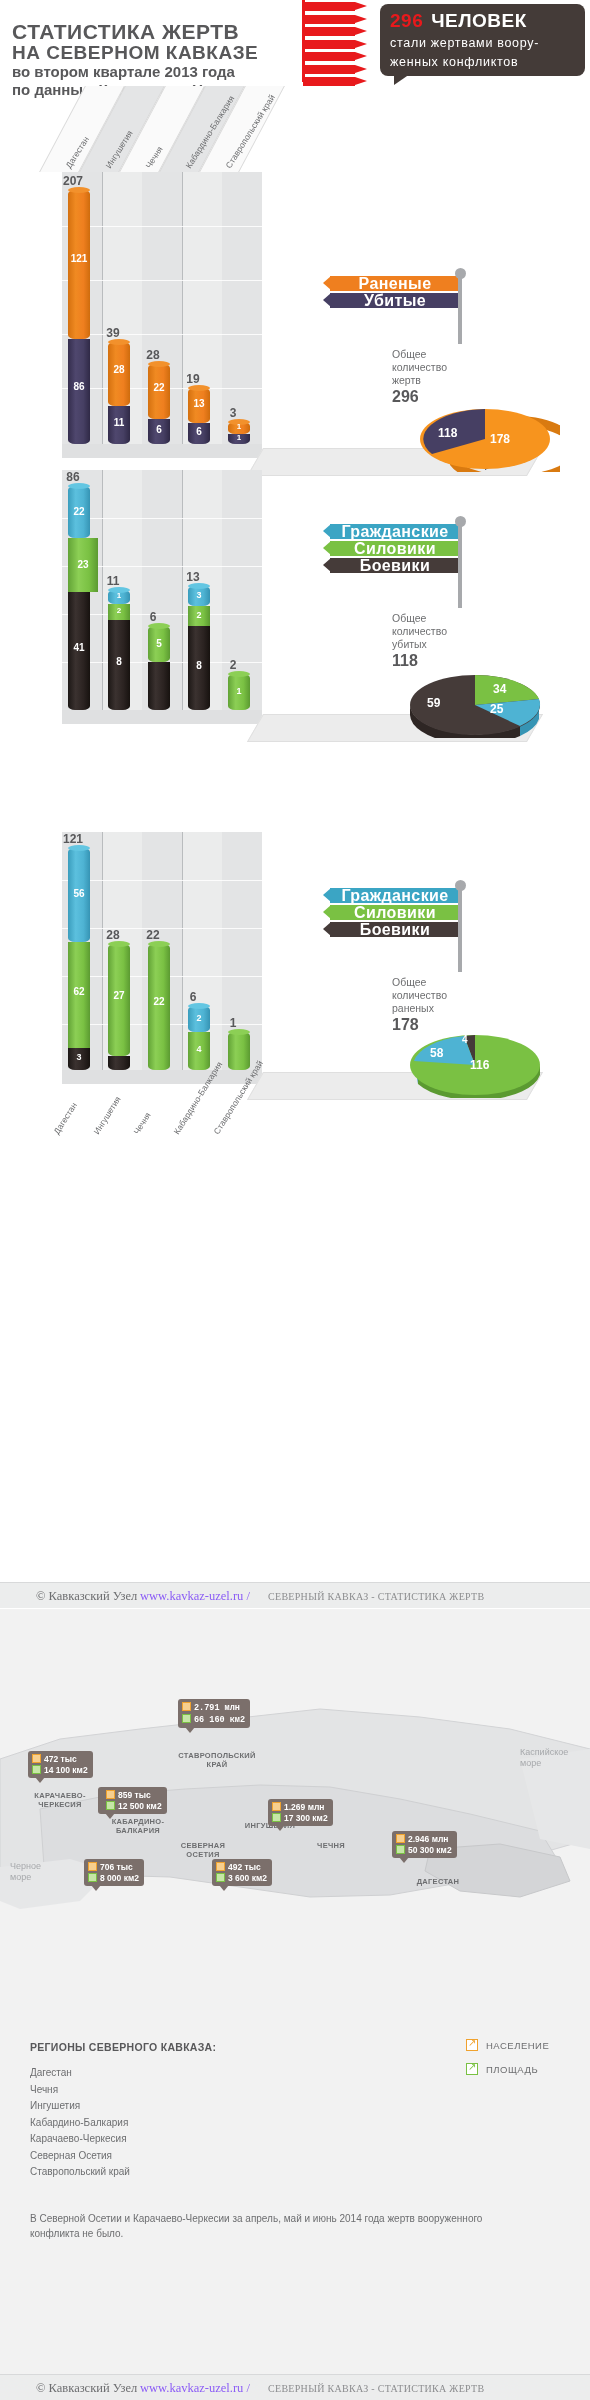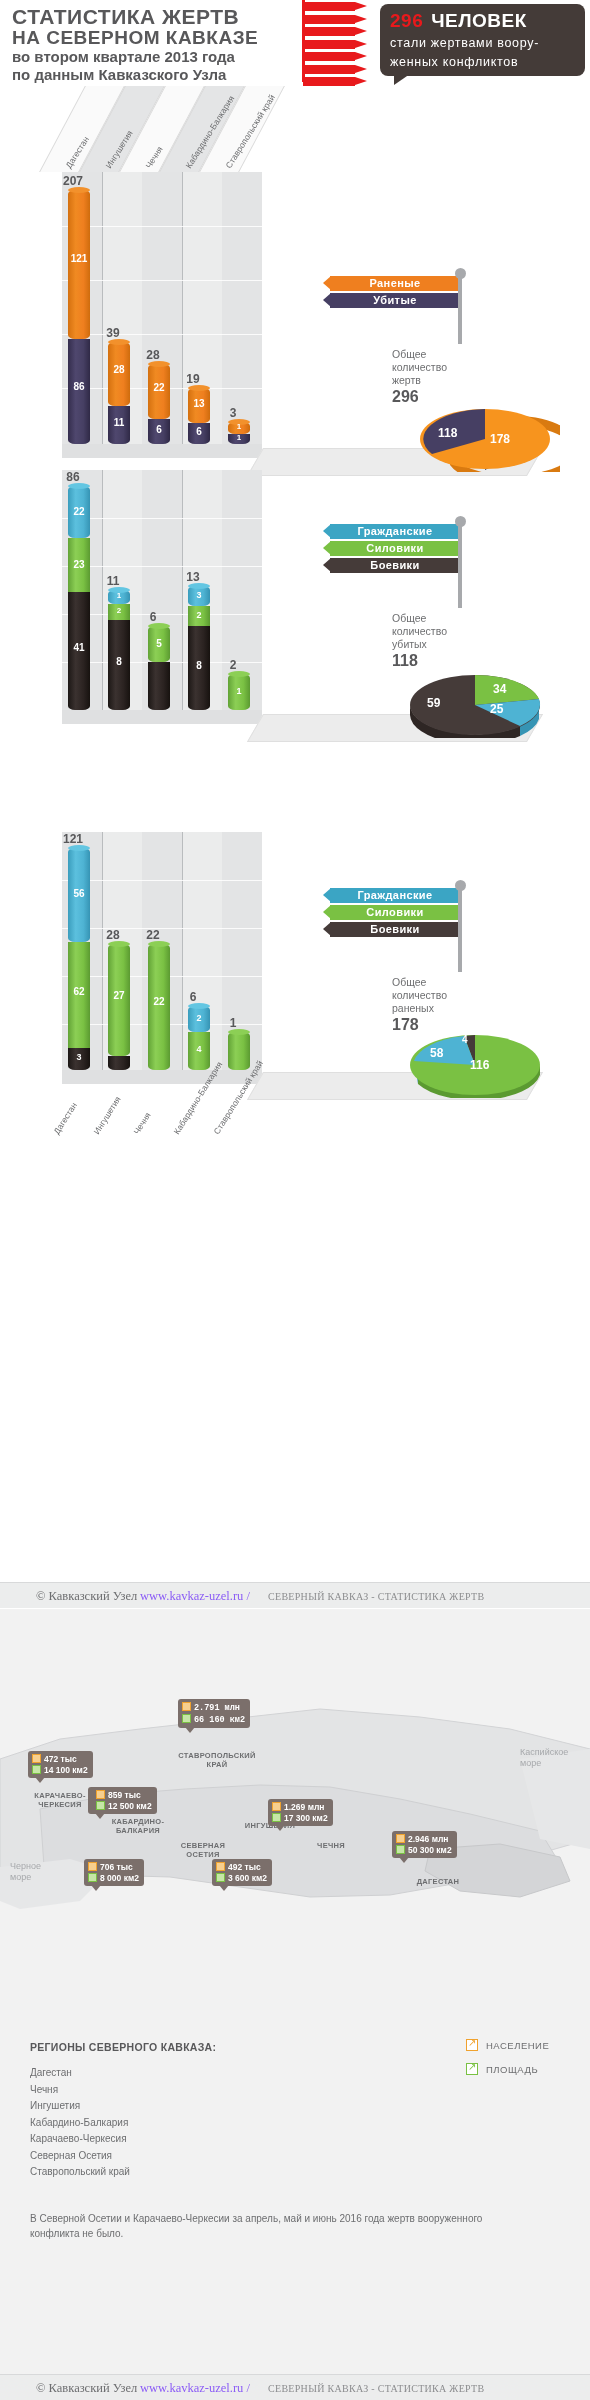--- a/index.html
+++ b/index.html
@@ -12,7 +12,7 @@
   }
   
   .header { position: relative; height: 82px; padding: 6px 0 0 12px; }
-  .title-block { float: left; width: 300px; }
+  .title-block { float: left; width: 300px; margin-top: 15px; }
   .t1 { font-size: 21px; font-weight: bold; color: #58585a; letter-spacing: .5px; line-height: 21px; }
   .t2 { font-size: 19px; font-weight: bold; color: #58585a; letter-spacing: .5px; line-height: 21px; }
   .t3 { font-size: 15px; font-weight: bold; color: #58585a; line-height: 18px; }

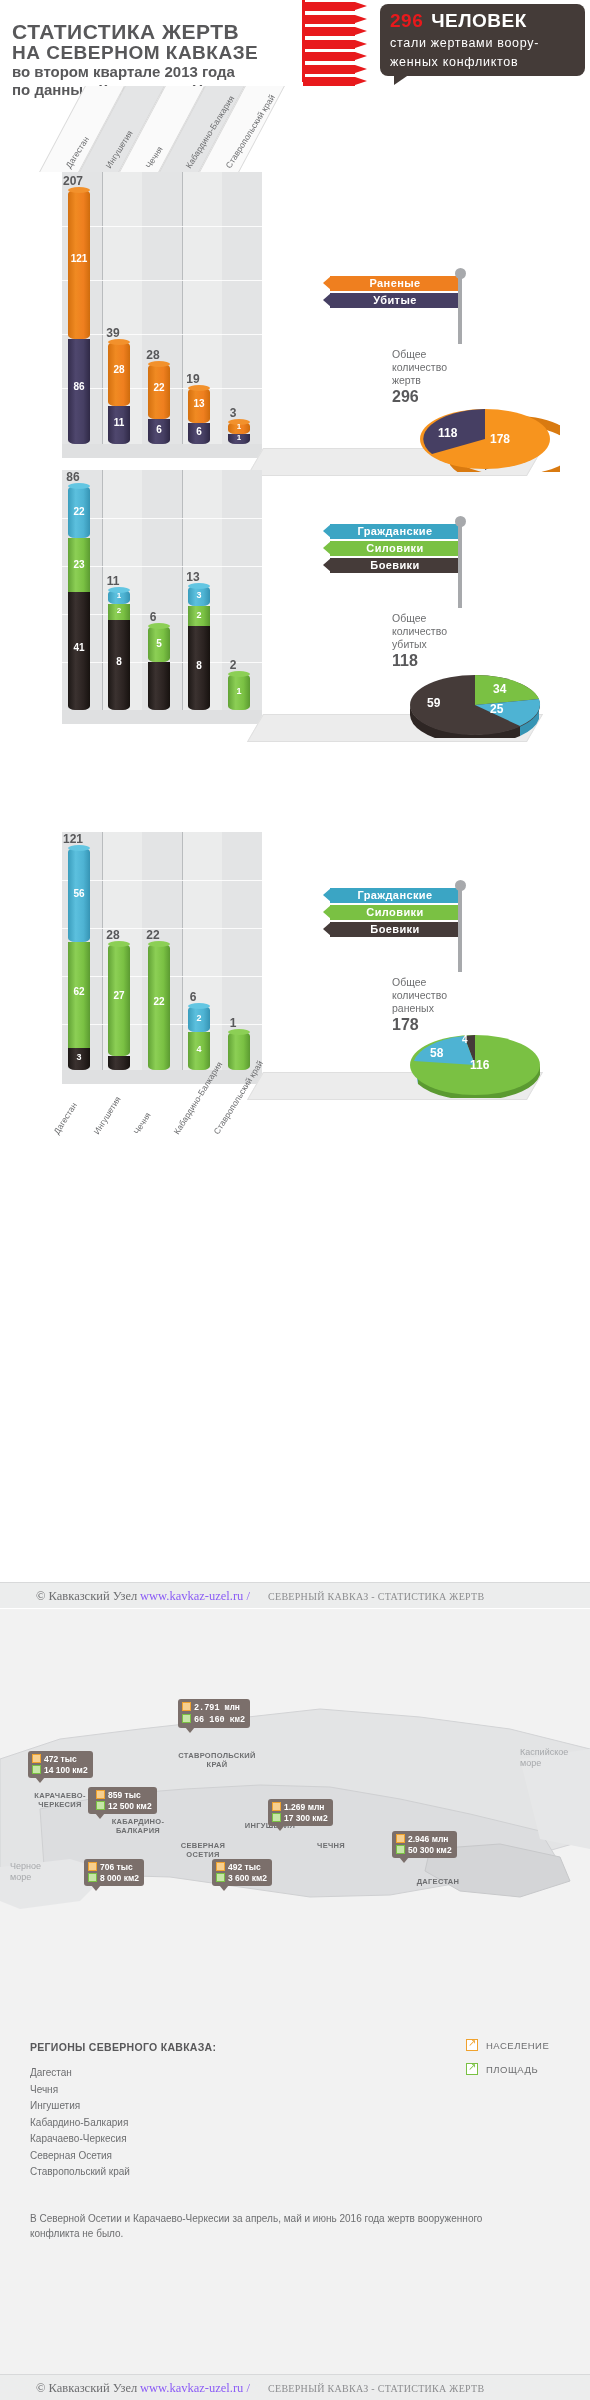--- a/index.html
+++ b/index.html
@@ -44,7 +44,7 @@
   
   .legend { position:absolute; }
   .flag { position:relative; height:15px; margin-bottom:2px; color:#fff;
-      font-size:11px; font-weight:bold; text-align:center; line-height:15px; letter-spacing:.4px;}
+      font-size:16px; font-weight:bold; text-align:center; line-height:15px; letter-spacing:.4px;}
   .flag .notch { position:absolute; left:-7px; top:0; width:0;height:0;
       border-top:7.5px solid transparent;border-bottom:7.5px solid transparent;}
   .pole { position:absolute; width:4px; background:#a7a9ac; }

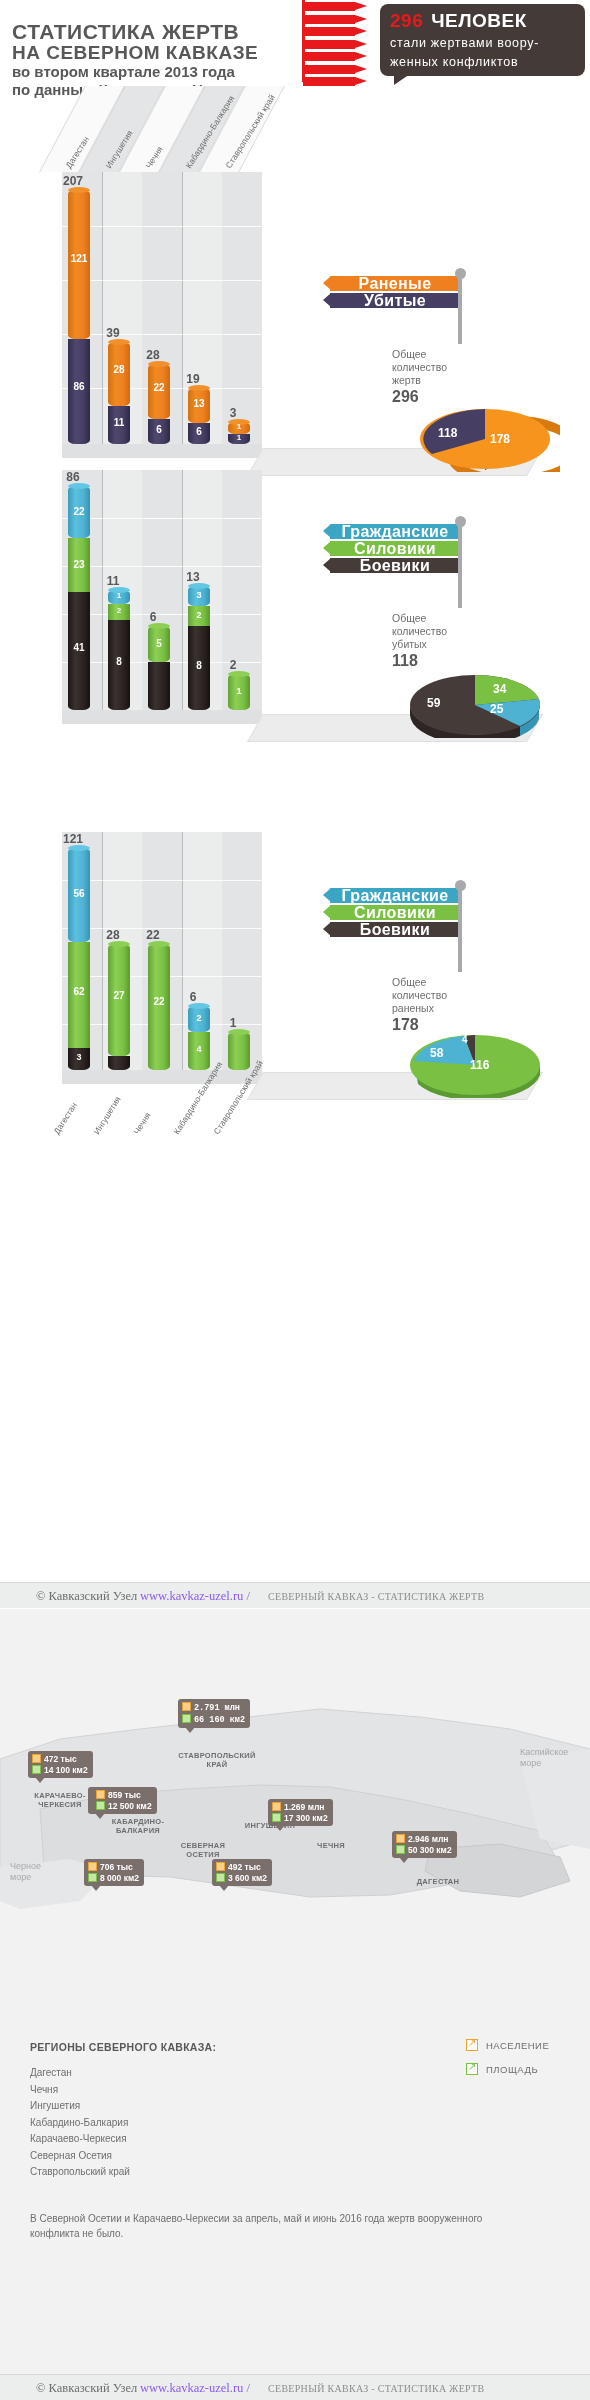--- a/index.html
+++ b/index.html
@@ -271,7 +271,7 @@
     <div class="cap" style="background:#63c6e2;"></div>
     <div class="barval" style="top:20px;">22</div>
   </div>
-  <div class="bar" style="left:68px;top:76px;width:22px;height:54px;background:linear-gradient(90deg,#62a336,#8ccf55 35%,#7ac143 70%,#5b9a31);border-radius:0;">
+  <div class="bar" style="left:68px;top:76px;width:30px;height:54px;background:linear-gradient(90deg,#62a336,#8ccf55 35%,#7ac143 70%,#5b9a31);border-radius:0;">
     <div class="barval" style="top:21px;">23</div>
   </div>
   <div class="bar" style="left:68px;top:130px;width:22px;height:118px;background:linear-gradient(90deg,#1c1715,#3b3230 35%,#2b2321 70%,#17120f);border-radius:0 0 7px 7px/0 0 4px 4px;">

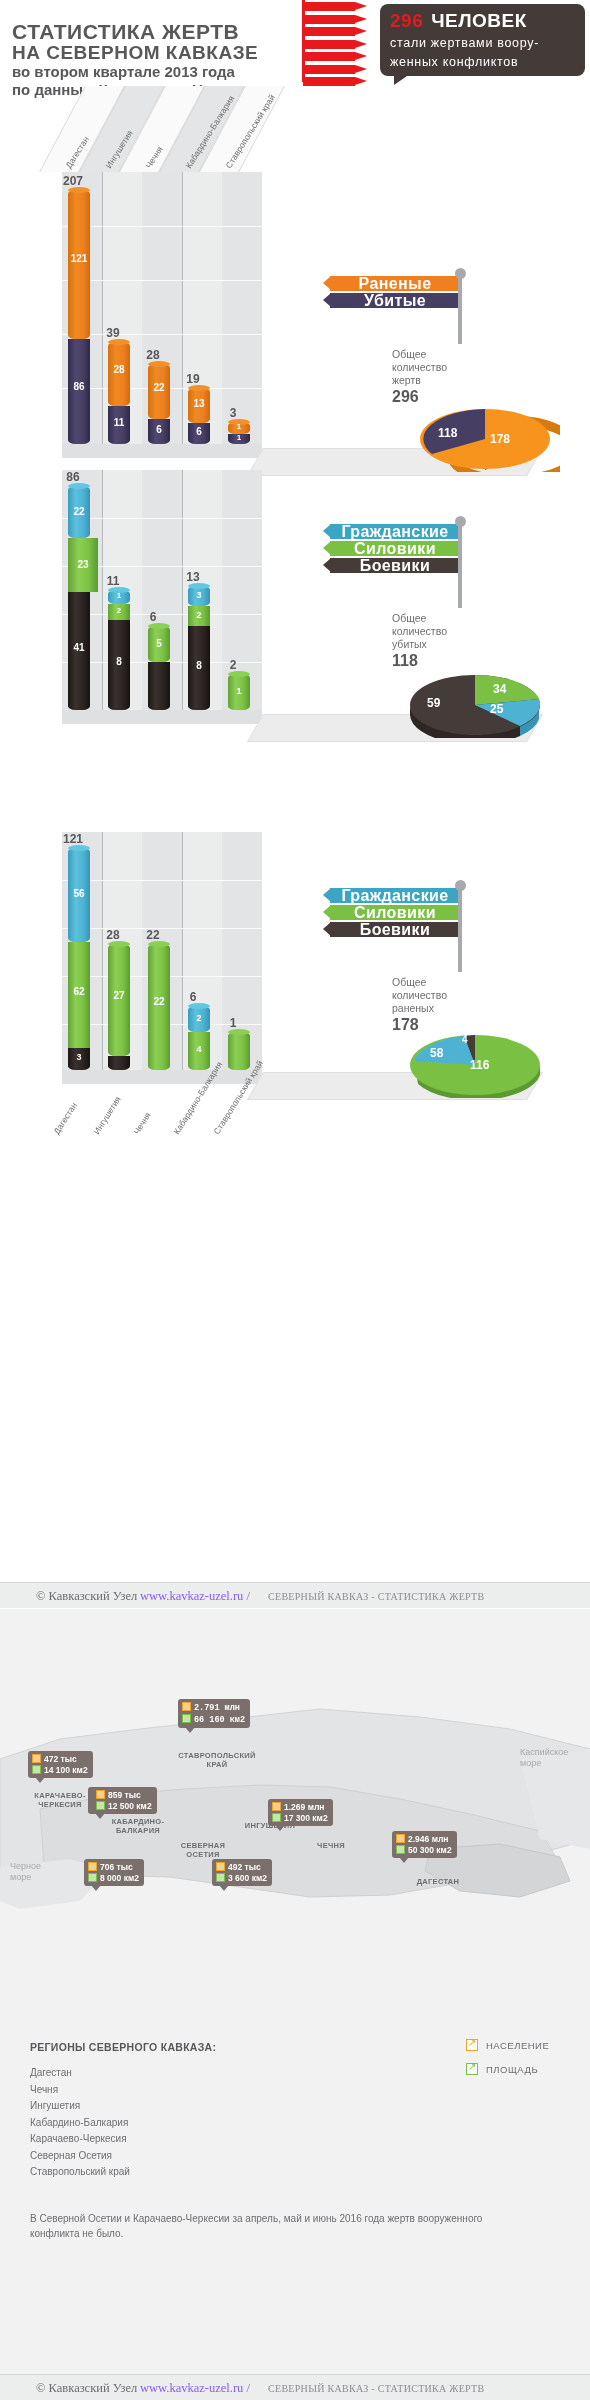--- a/index.html
+++ b/index.html
@@ -493,7 +493,7 @@
     <span class="row"><span class="ic"></span><span>472 тыс</span></span>
     <span class="row"><span class="ic g"></span><span>14 100 км2</span></span>
   </div>
-  <div class="tag" style="left:88px;top:178px;padding-left:8px;">
+  <div class="tag" style="left:98px;top:178px;padding-left:8px;">
     <span class="row"><span class="ic"></span><span>859 тыс</span></span>
     <span class="row"><span class="ic g"></span><span>12 500 км2</span></span>
   </div>

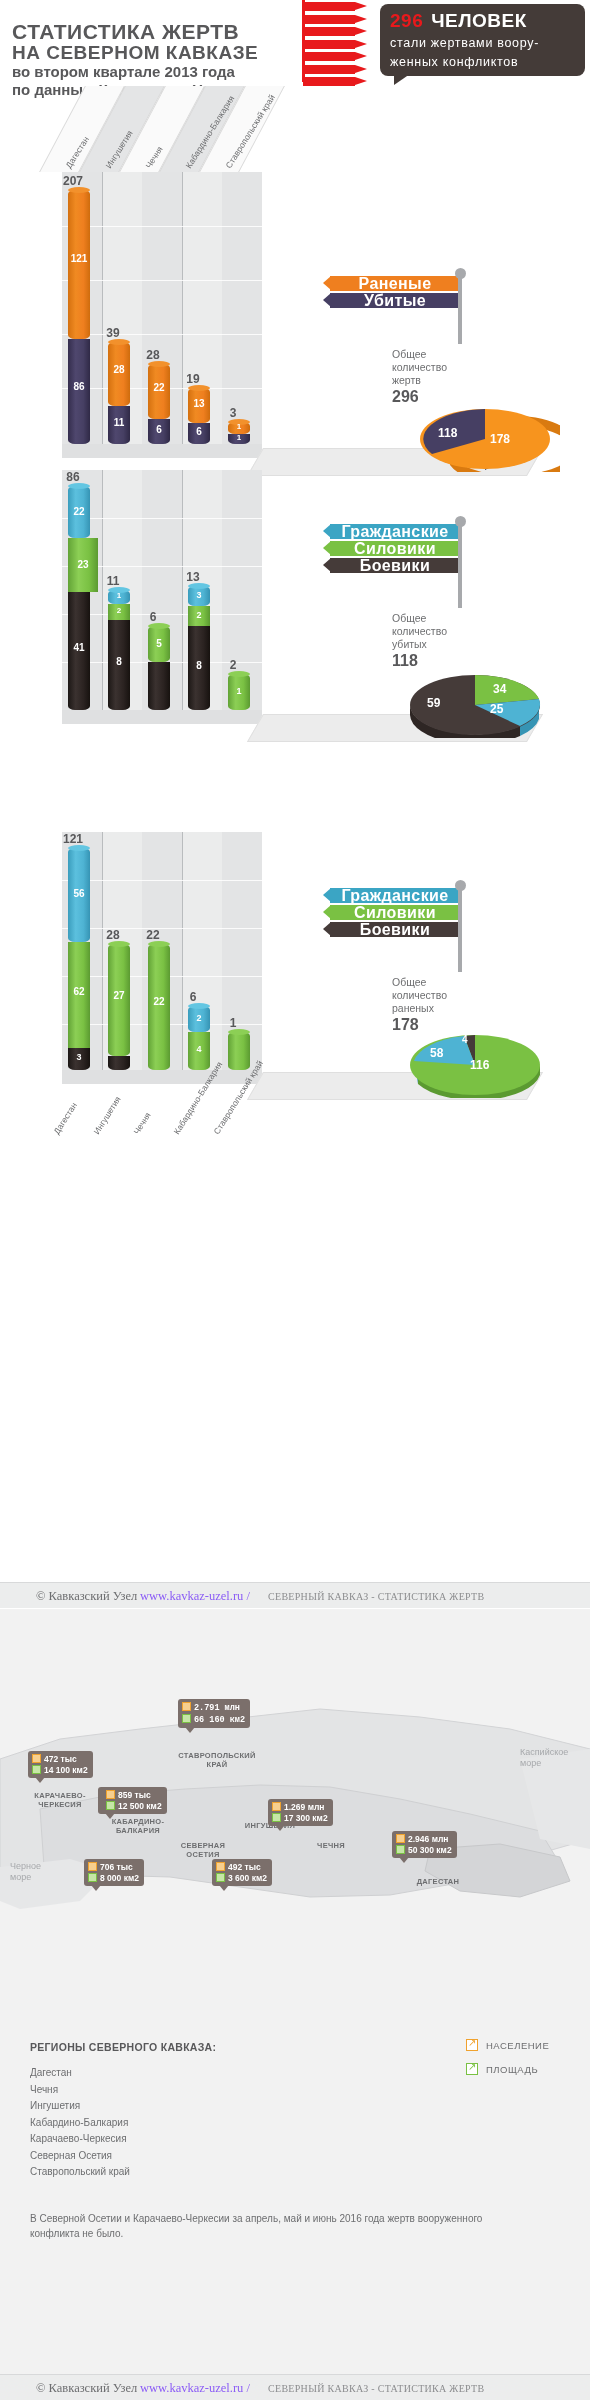--- a/index.html
+++ b/index.html
@@ -530,7 +530,7 @@
     <span class="swatch g"></span><span>ПЛОЩАДЬ</span>
   </div>
 
-  <div class="note" style="left:30px;top:602px;">В Северной Осетии и Карачаево-Черкесии за апрель, май и июнь 2016 года жертв вооруженного конфликта не было.</div>
+  <div class="note" style="left:30px;top:602px;">В Северной Осетии и Карачаево-Черкесии за апрель, май и июнь 2014 года жертв вооруженного конфликта не было.</div>
 
   <div class="credit" style="top:765px;">
     <div class="c1">© Кавказский Узел</div>

